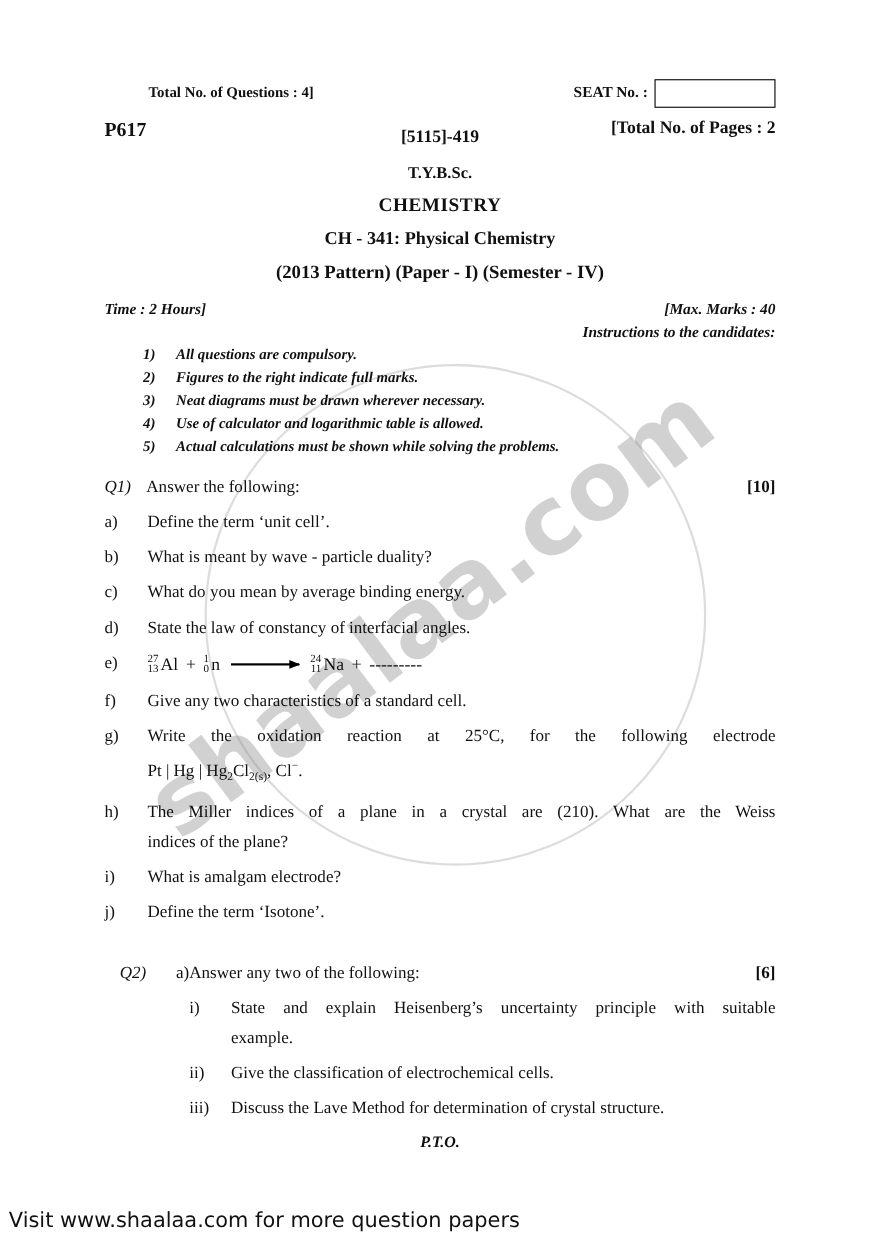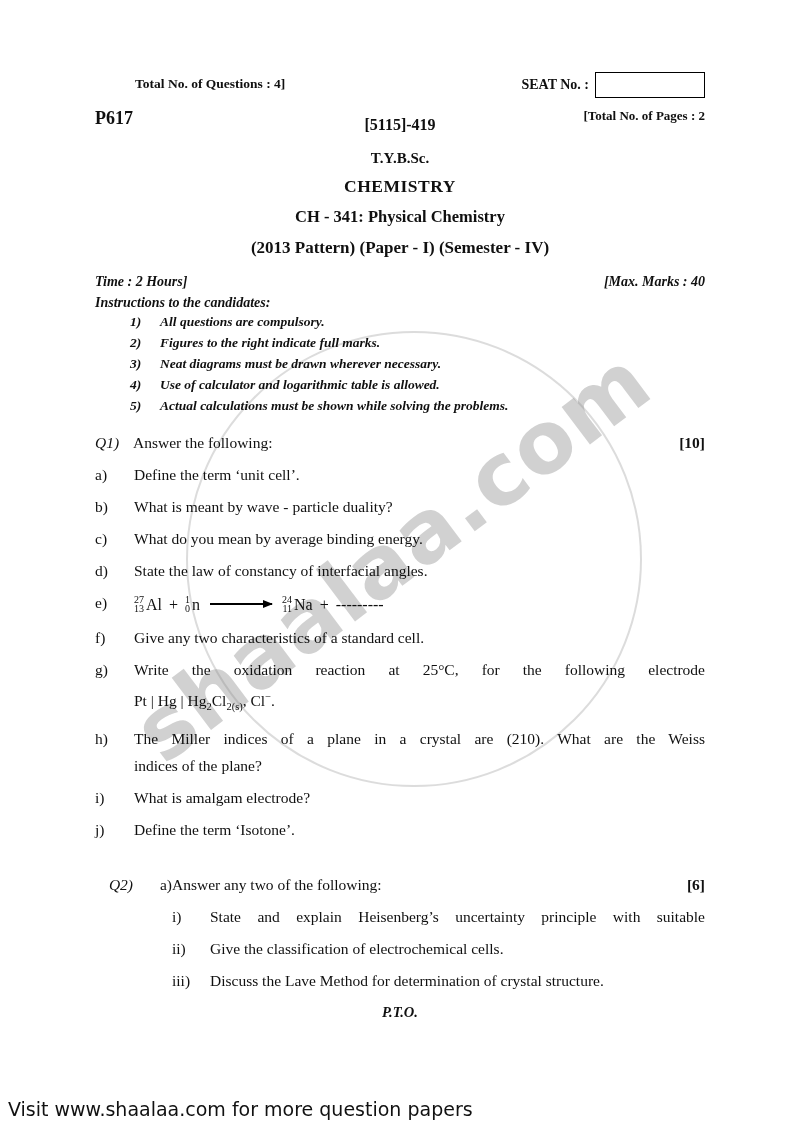--- a/index.html
+++ b/index.html
@@ -31,7 +31,7 @@
   .head-row2 { position:relative; height:36px; margin-top:6px; }
   .code  { position:absolute; left:0; top:2px;  font-weight:bold; font-size:18px; }
   .pnum  { position:absolute; left:50%; transform:translateX(-50%); top:10px; font-weight:bold; font-size:16px; }
-  .pages { position:absolute; right:0; top:2px; font-weight:bold; font-size:13px; }
+  .pages { position:absolute; right:0; top:2px; font-weight:bold; font-size:16px; }
   .center { text-align:center; font-weight:bold; }
   .course      { margin-top:8px;  font-size:15px; }
   .subject     { margin-top:9px;  font-size:17.5px; letter-spacing:0.5px; }

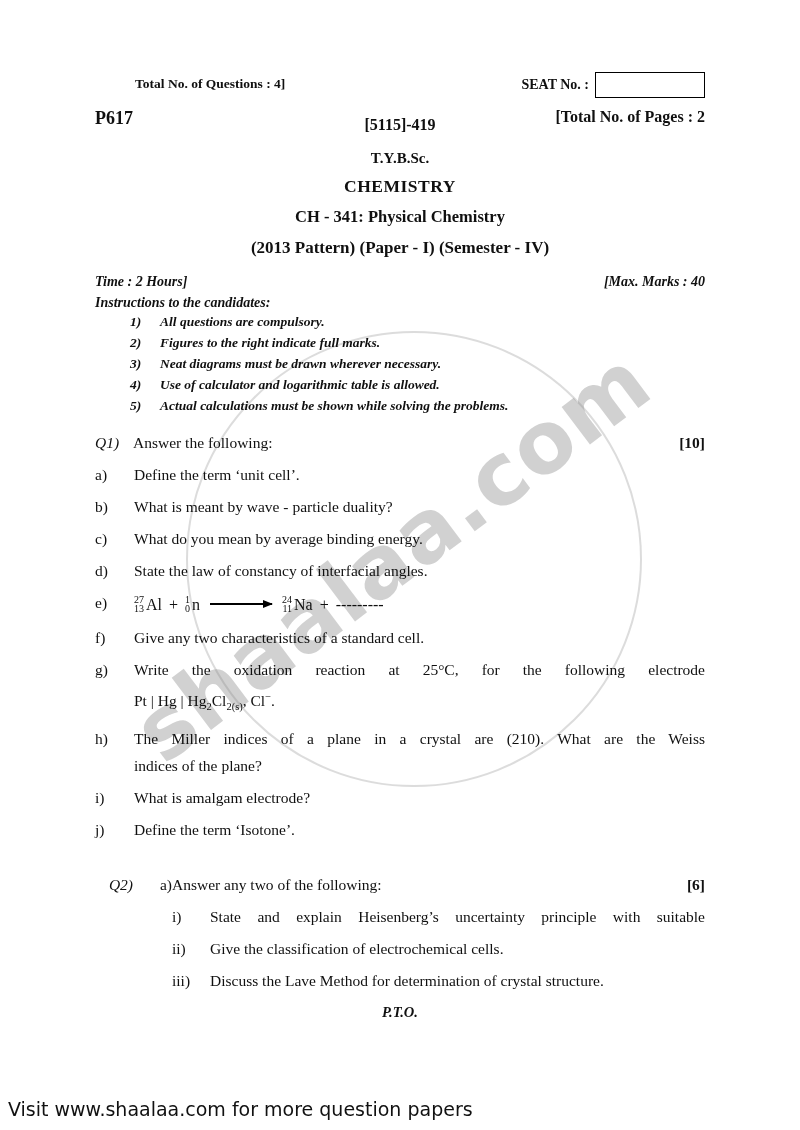--- a/index.html
+++ b/index.html
@@ -23,7 +23,7 @@
   
   .content { position:absolute; left:95px; right:95px; top:72px; z-index:2; font-size:15.5px; }
   .b  { font-weight:bold; }
-  .bi { font-weight:bold; font-style:italic; }
+  .bi { font-weight:bold; font-style:italic;text-align:right; }
   .head-row1 { display:flex; justify-content:space-between; align-items:flex-start; height:28px; }
   .tq { font-size:13.5px; font-weight:bold; padding-top:4px;margin-left:40px; }
   .seat { display:flex; align-items:center; gap:6px; font-size:14px; }

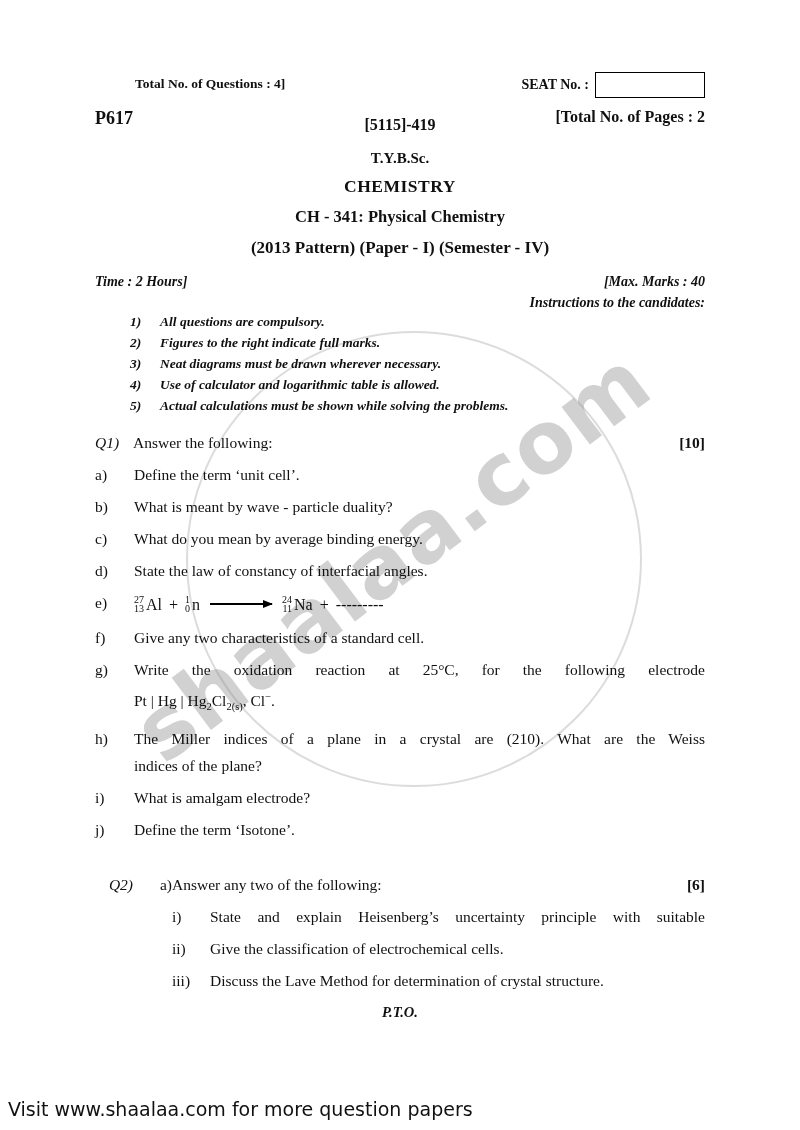--- a/index.html
+++ b/index.html
@@ -232,6 +232,7 @@
         <span class="qi-label">i)</span>
         <div class="qi-text">
           <div class="jline">State and explain Heisenberg’s uncertainty principle with suitable</div>
+          <div>example.</div>
         </div>
       </div>
       <div class="qi q2i">

